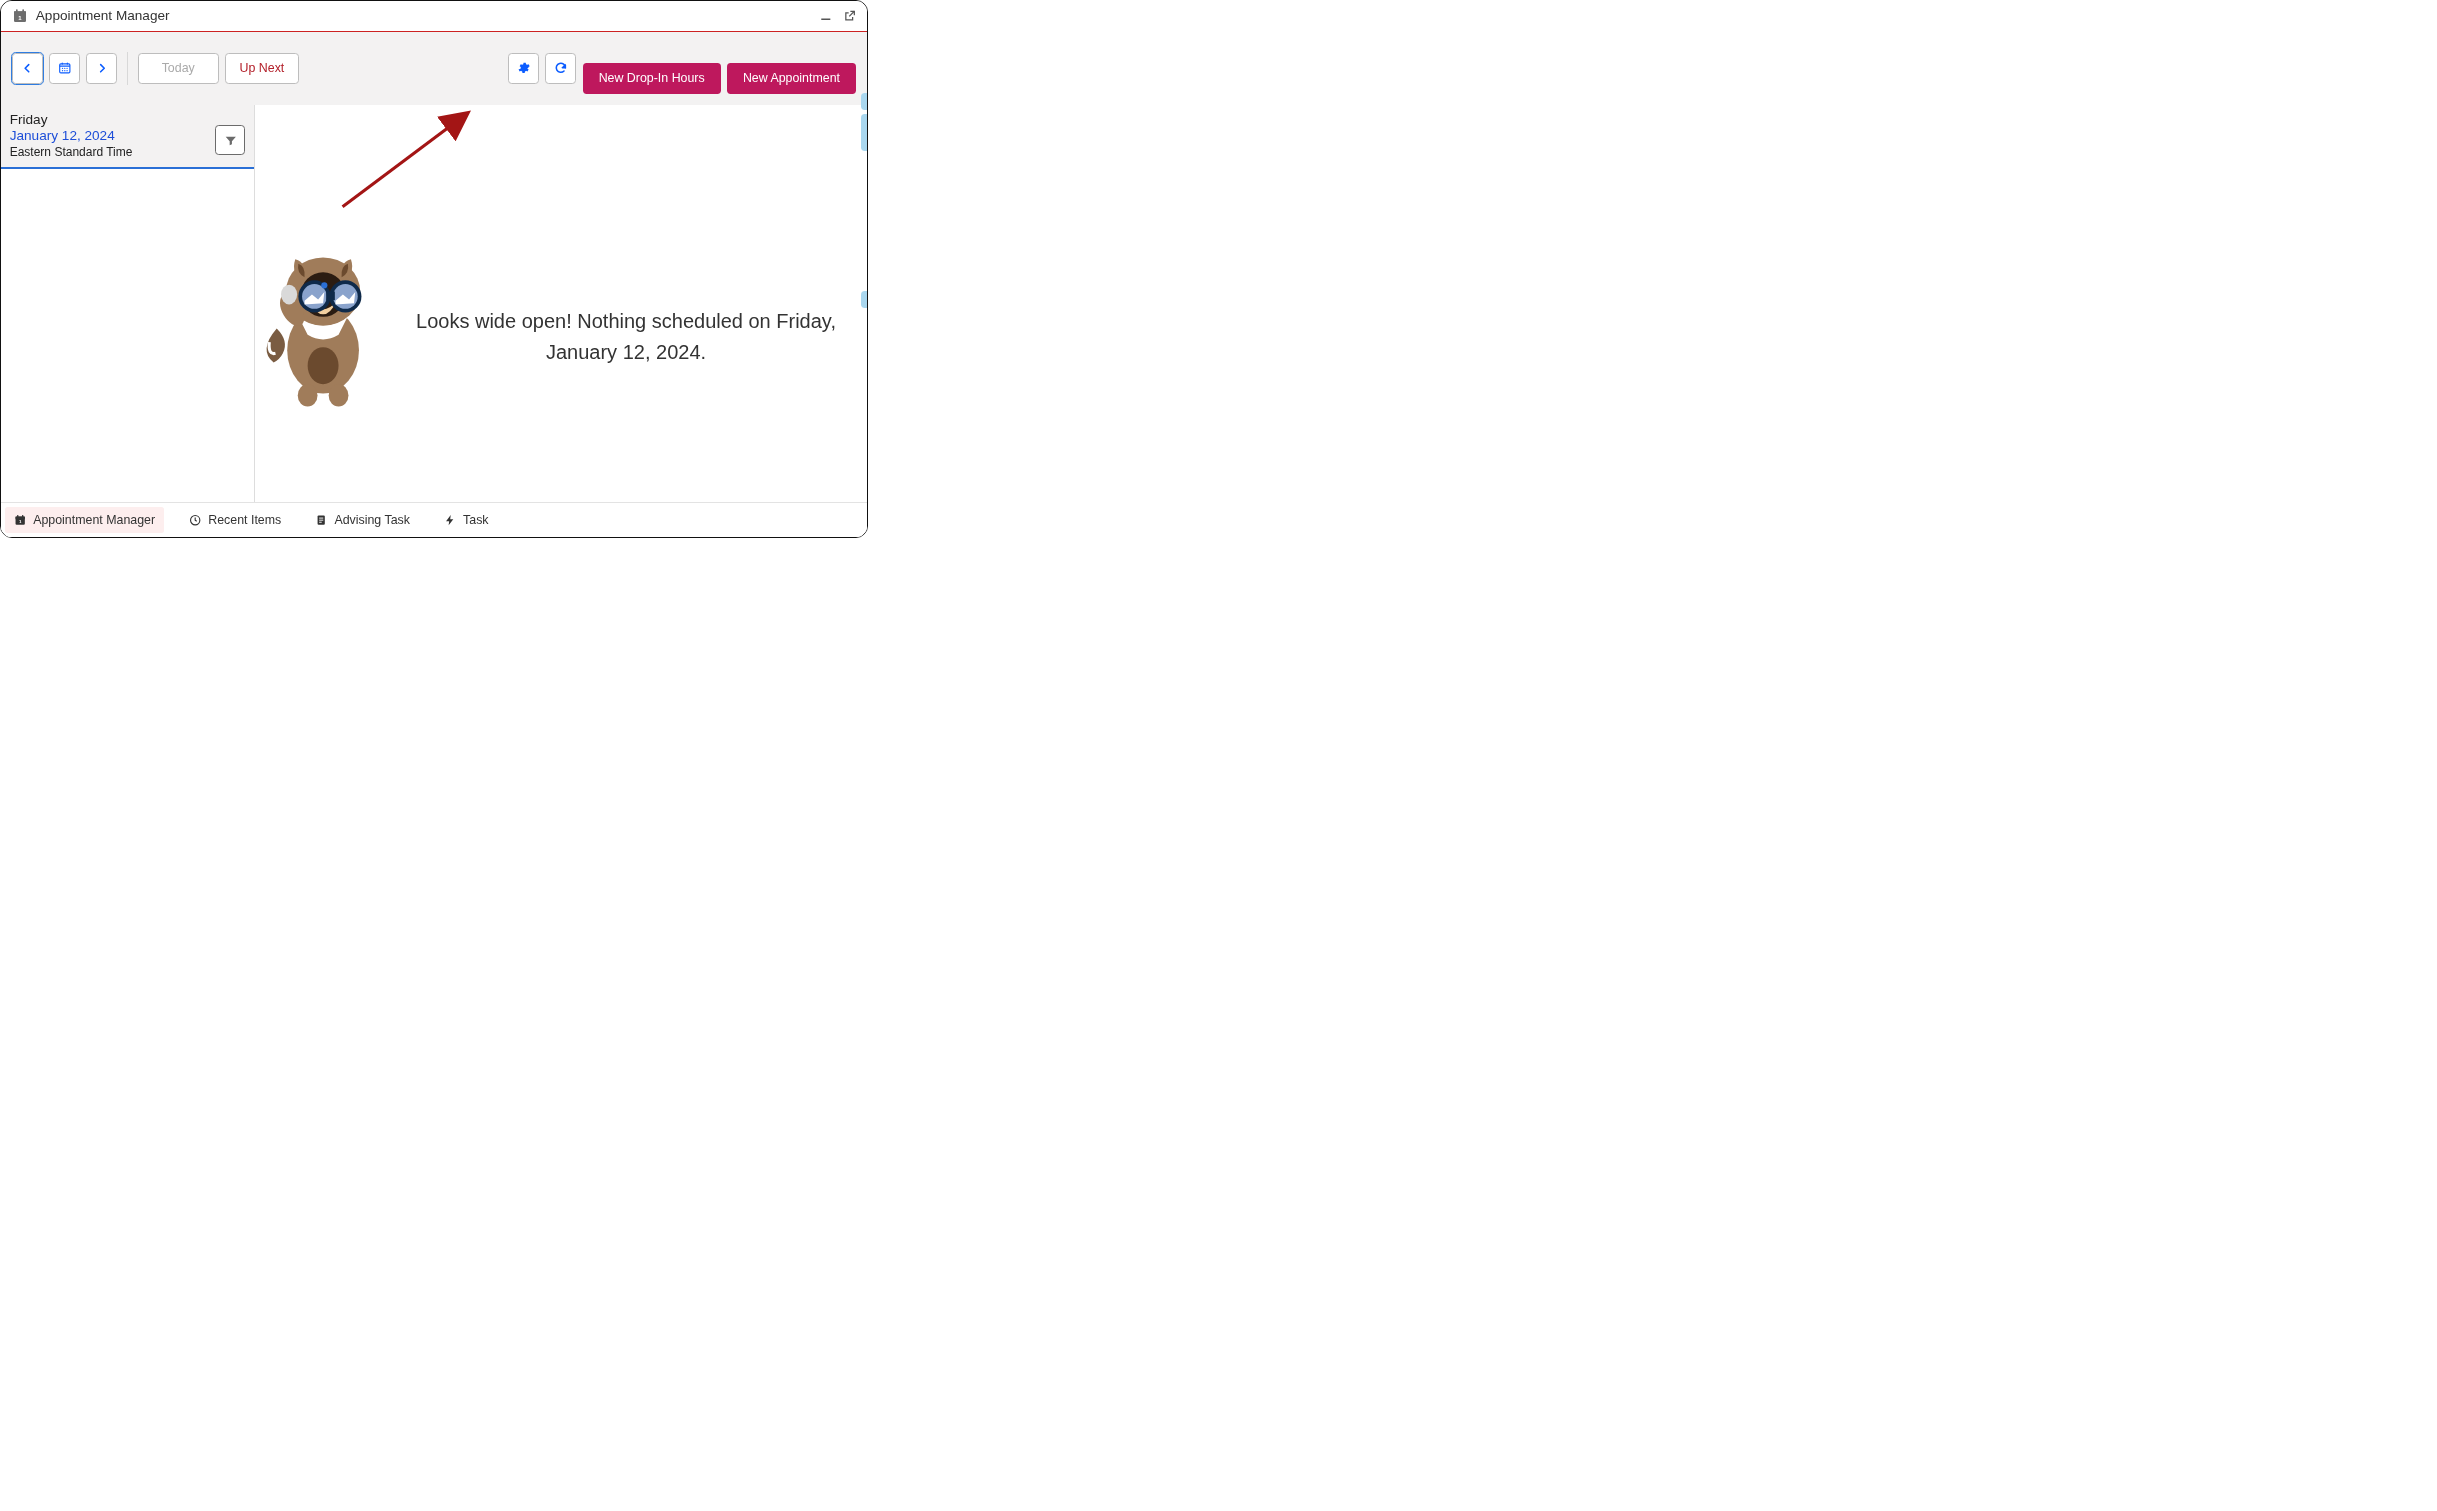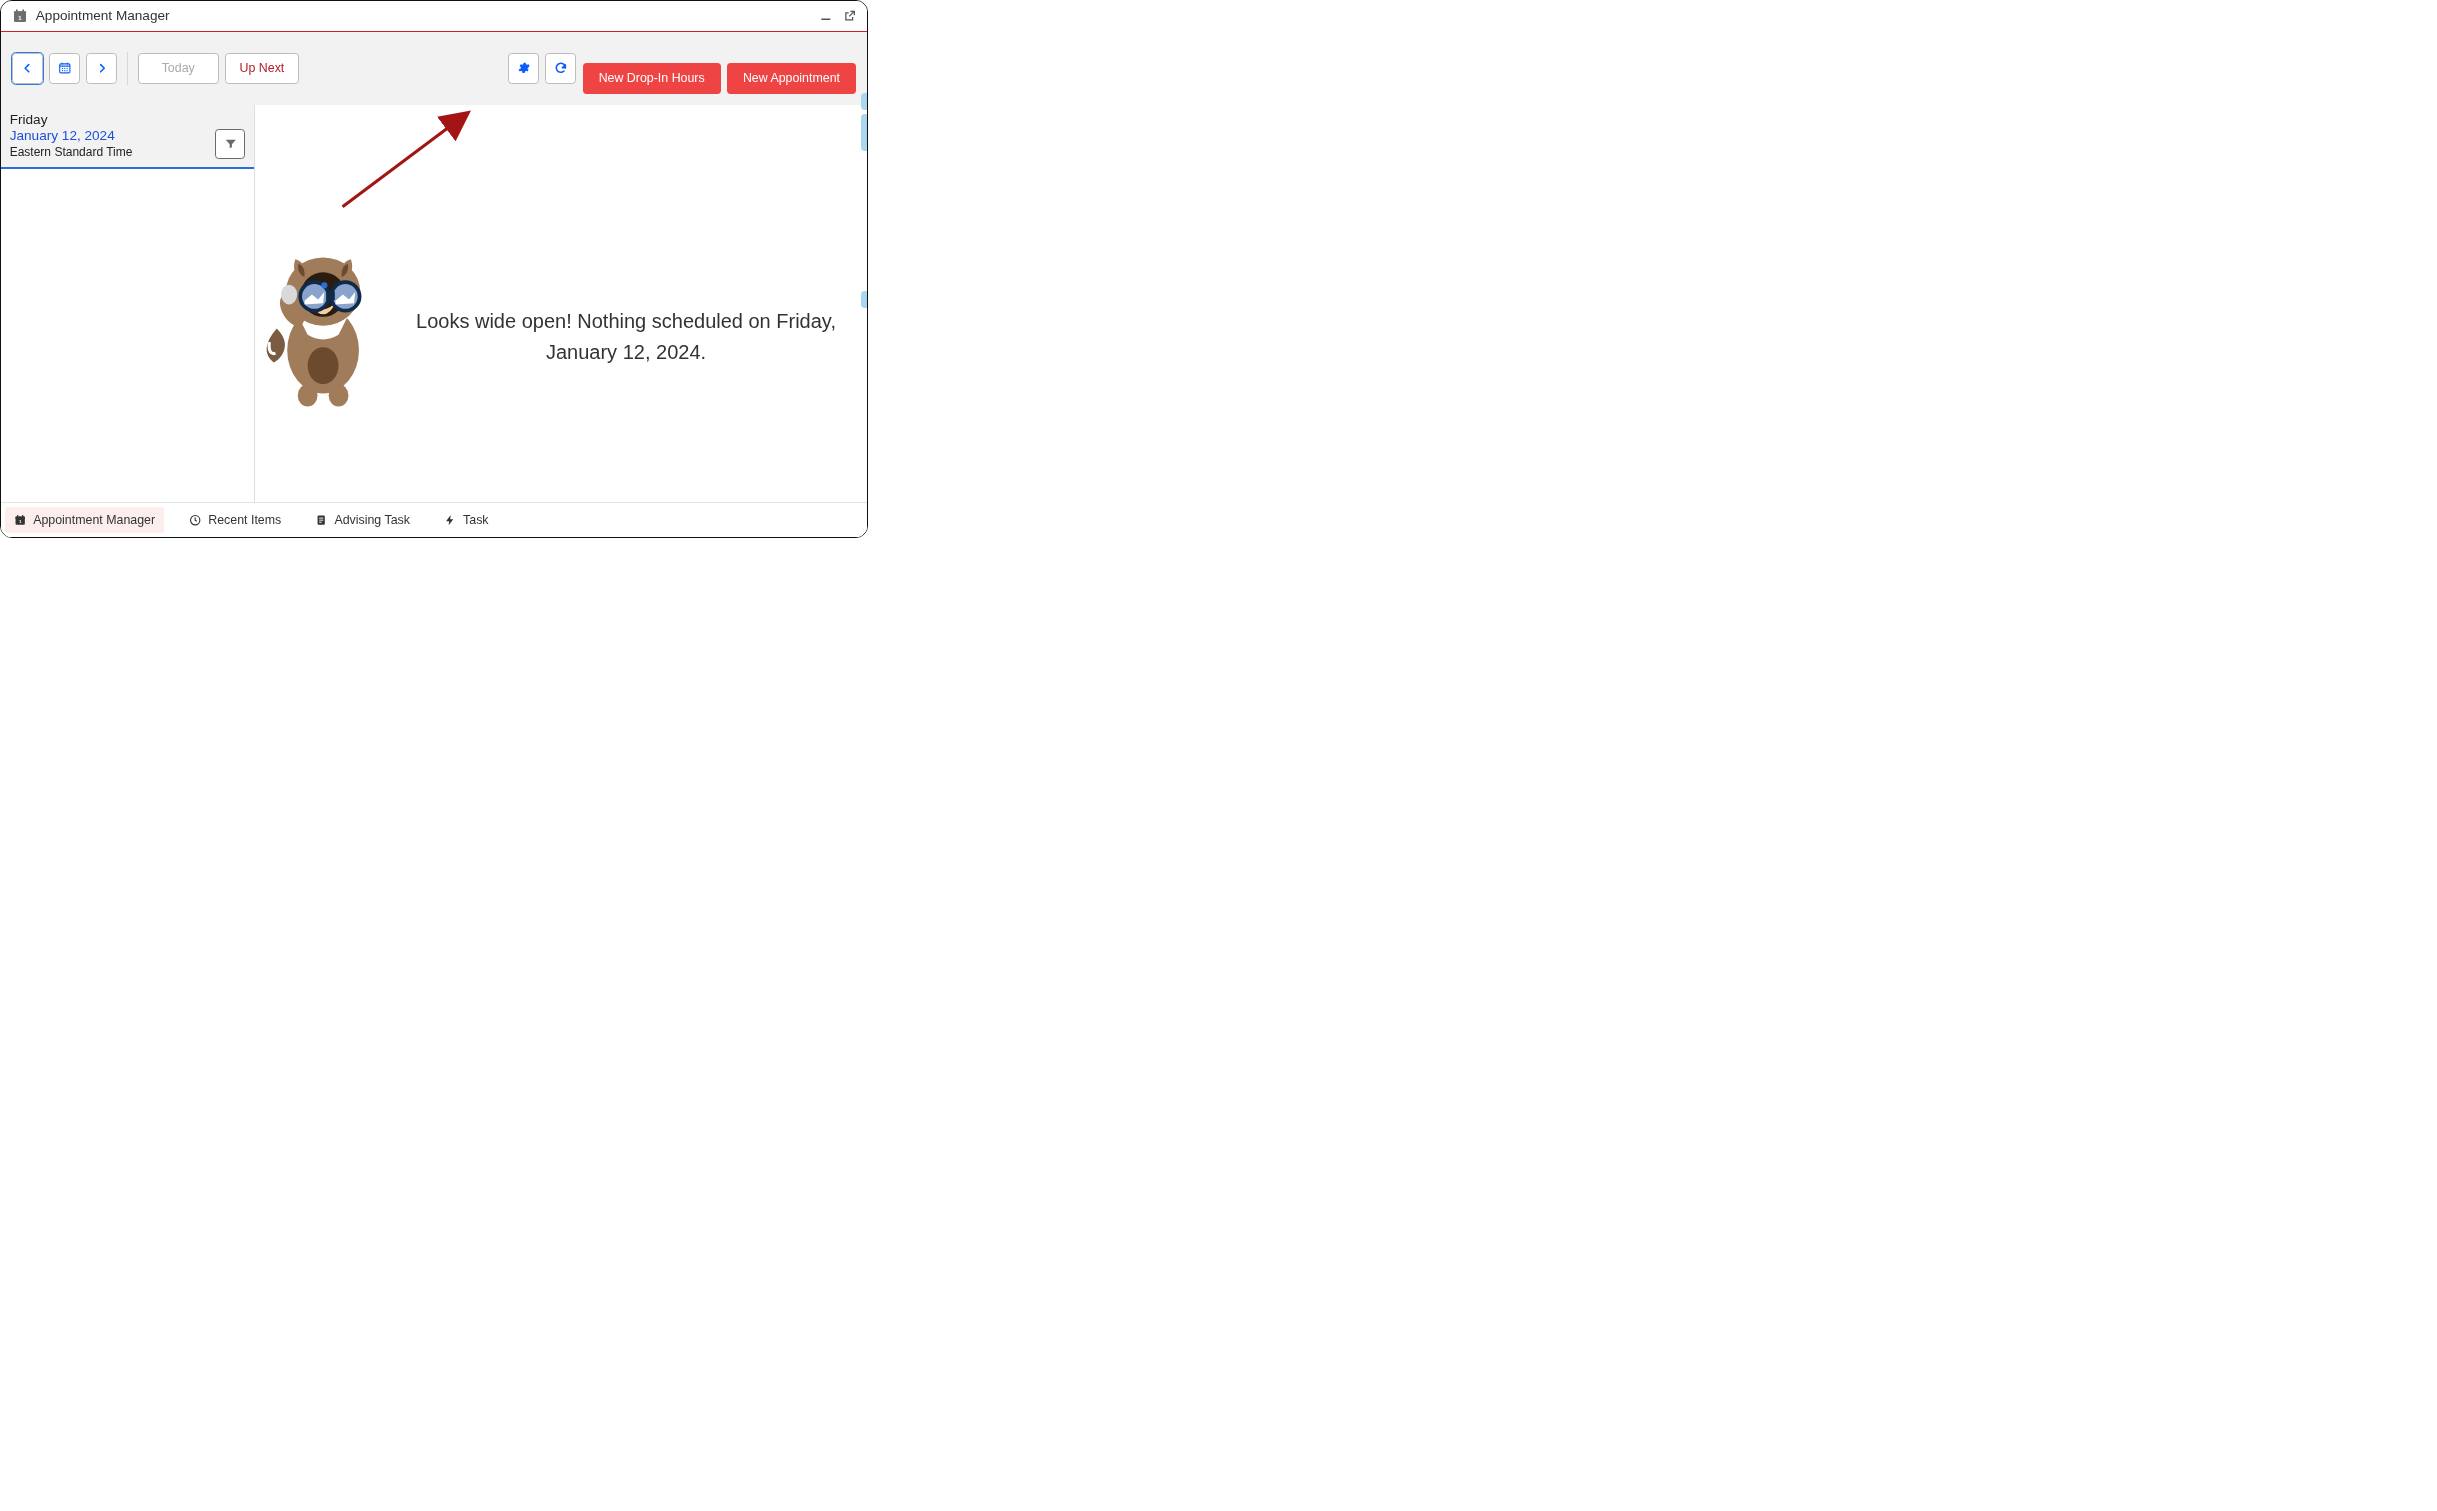--- a/index.html
+++ b/index.html
@@ -65,7 +65,7 @@
   .btn.gear { color: #0b5cff; }
   .btn.refresh { color: #0b5cff; }
   .btn.primary {
-    background: #ef4444;
+    background: #be185d;
     color: #fff;
     border: none;
     font-weight: 500;

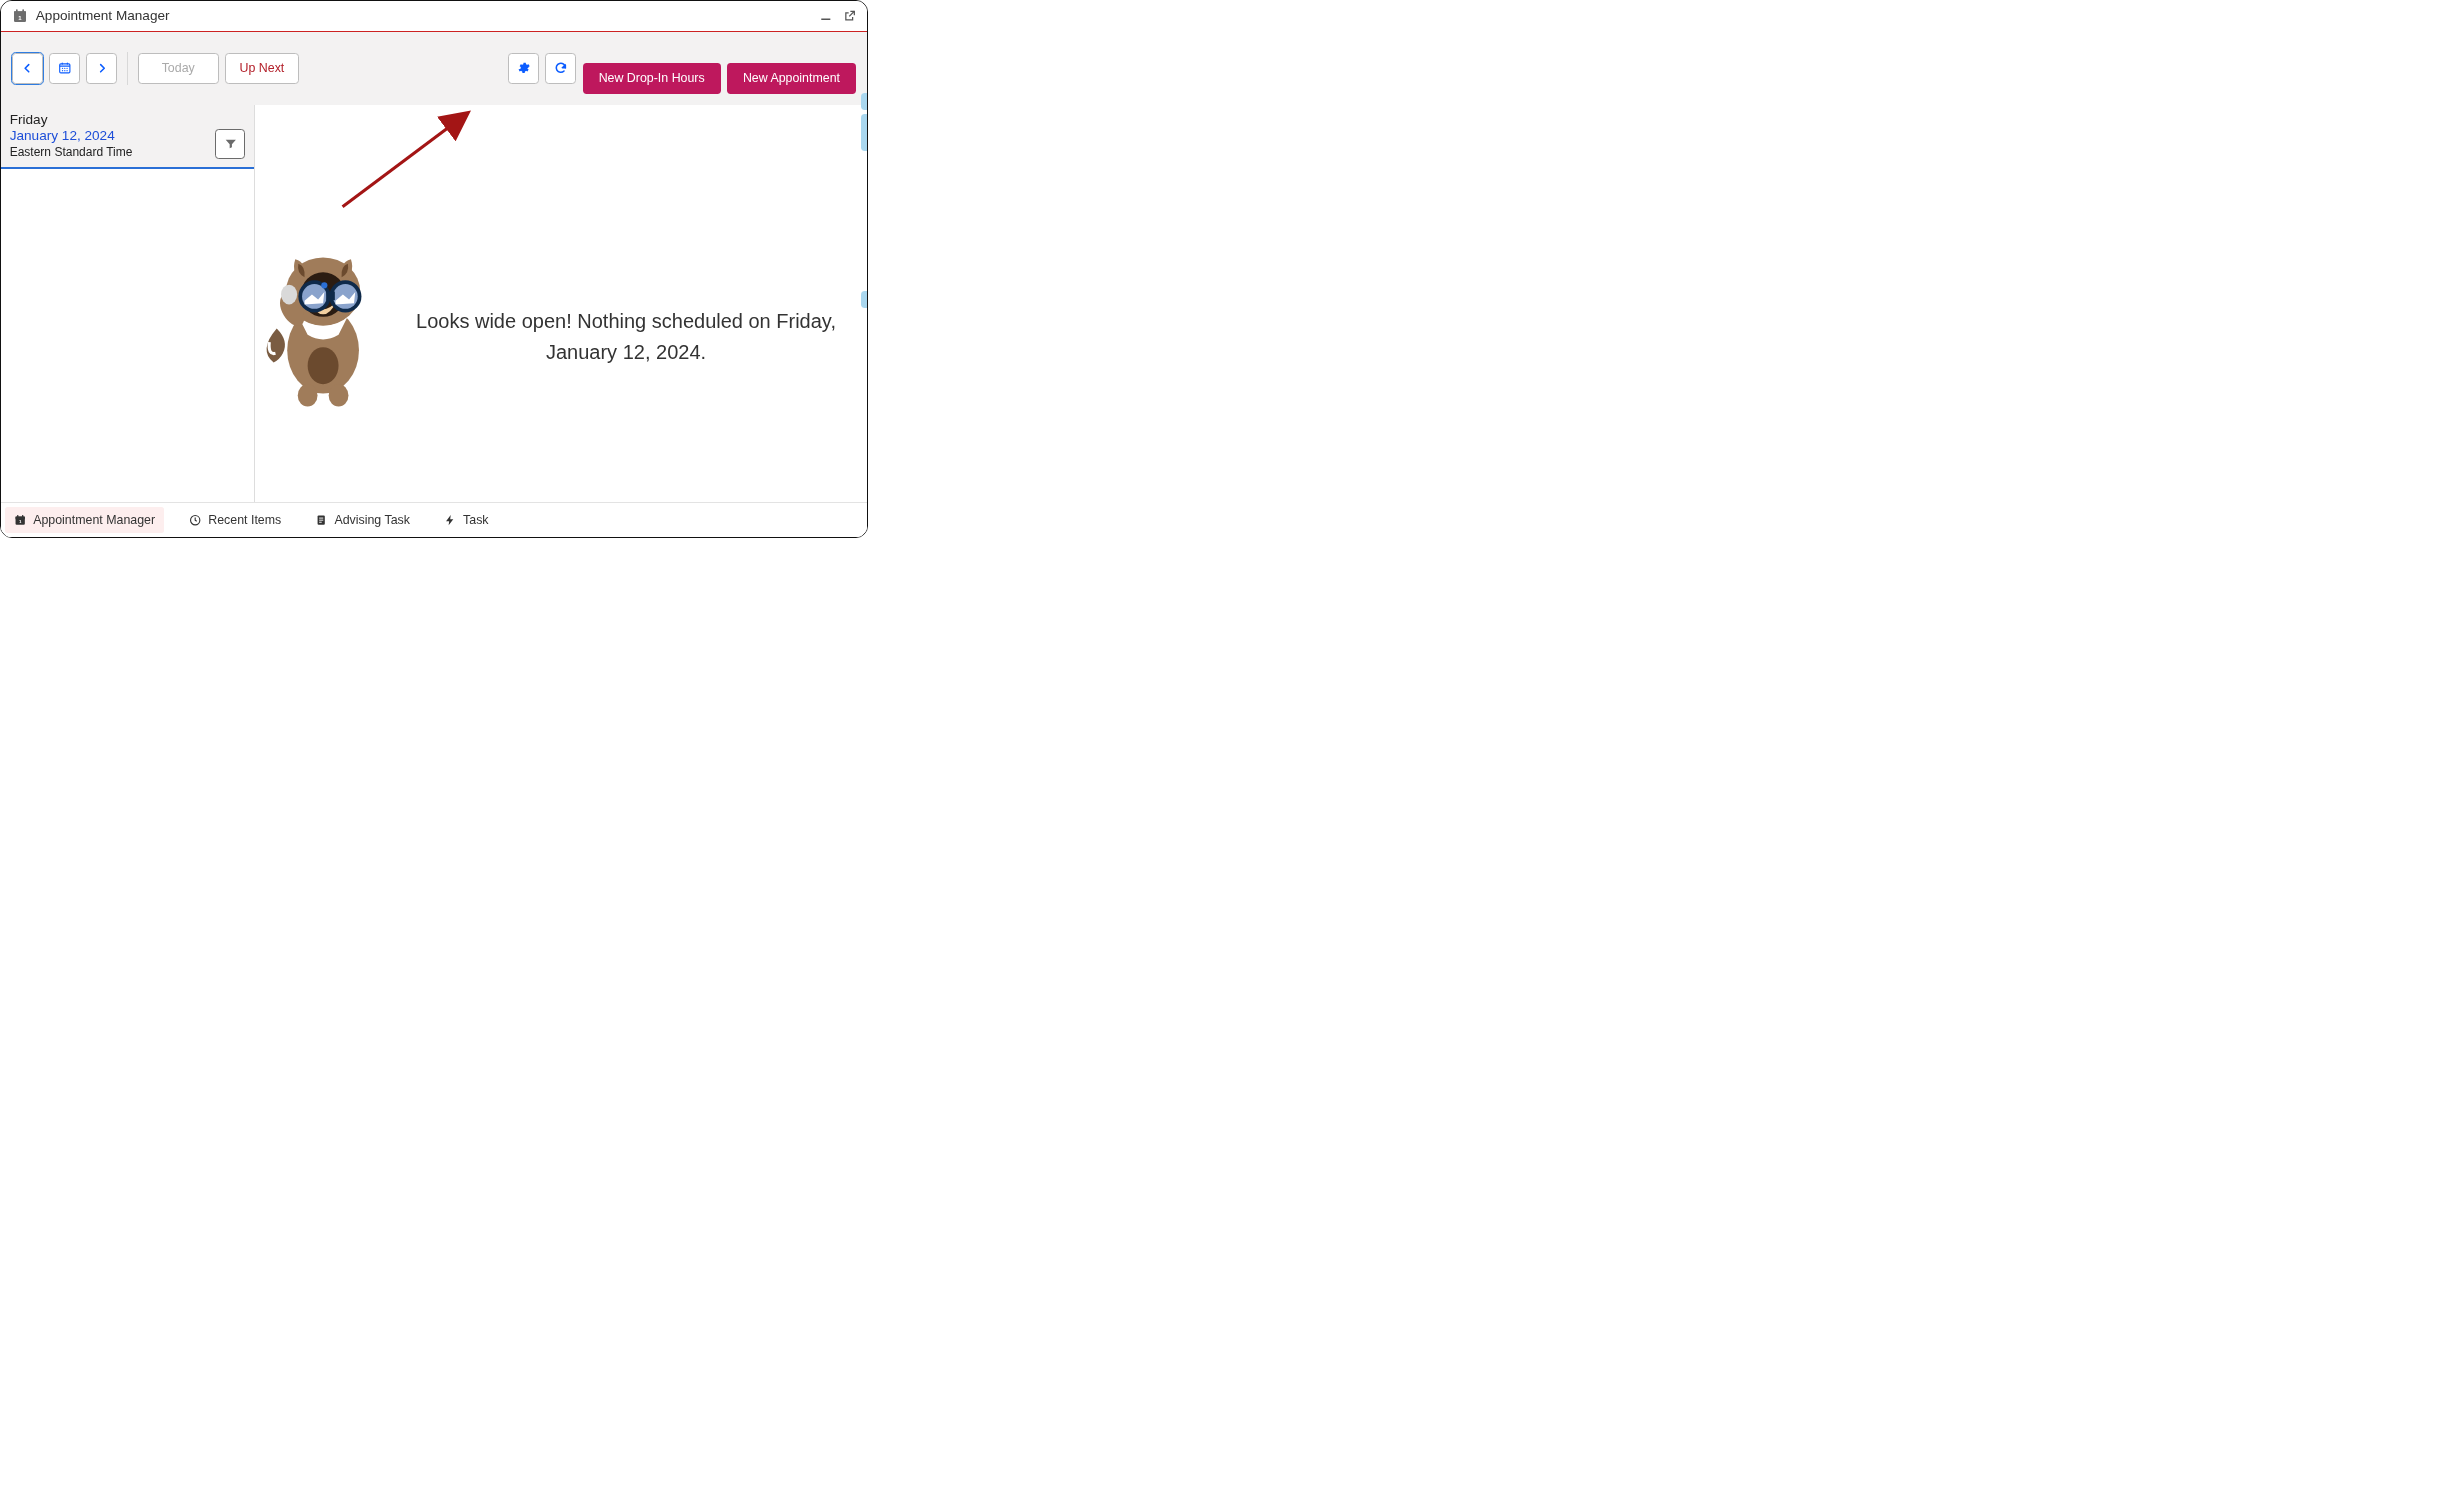--- a/index.html
+++ b/index.html
@@ -95,7 +95,7 @@
     padding: 7.4px 8.7px 8.7px 8.7px;
     border-bottom: 2.5px solid #2a6fd6;
     display: flex;
-    align-items: flex-end;
+    align-items: center;
     justify-content: space-between;
   }
   .date-block .texts { display: flex; flex-direction: column; gap: 1.2px; }

